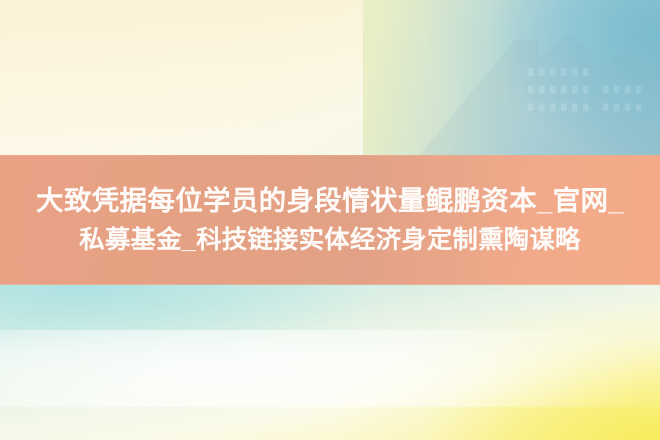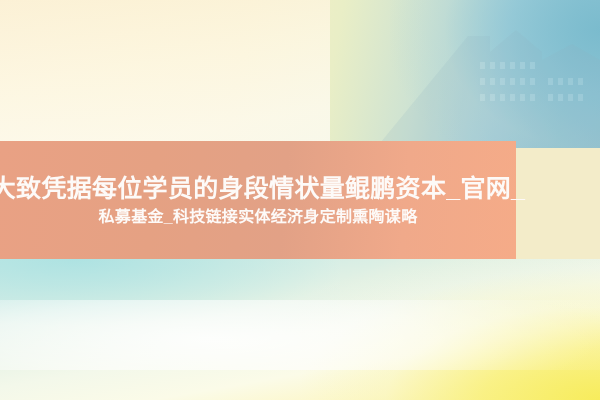--- a/index.html
+++ b/index.html
@@ -78,7 +78,7 @@
     position: absolute;
     left: 0;
     top: 141px;
-    width: 516px;
+    width: 600px;
     height: 118px;
     background:
       linear-gradient(95deg,

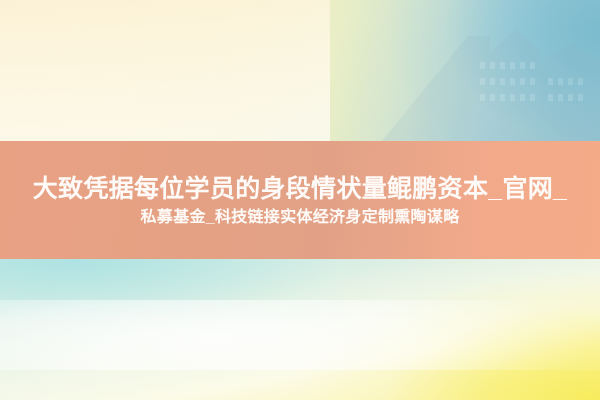--- a/index.html
+++ b/index.html
@@ -101,7 +101,7 @@
     white-space: nowrap;
     text-align: center;
   }
-  .band-line.l2 { font-size: 16px; }
+  .band-line.l2 { font-size: 23px; }
 
   
   .ground-base {

